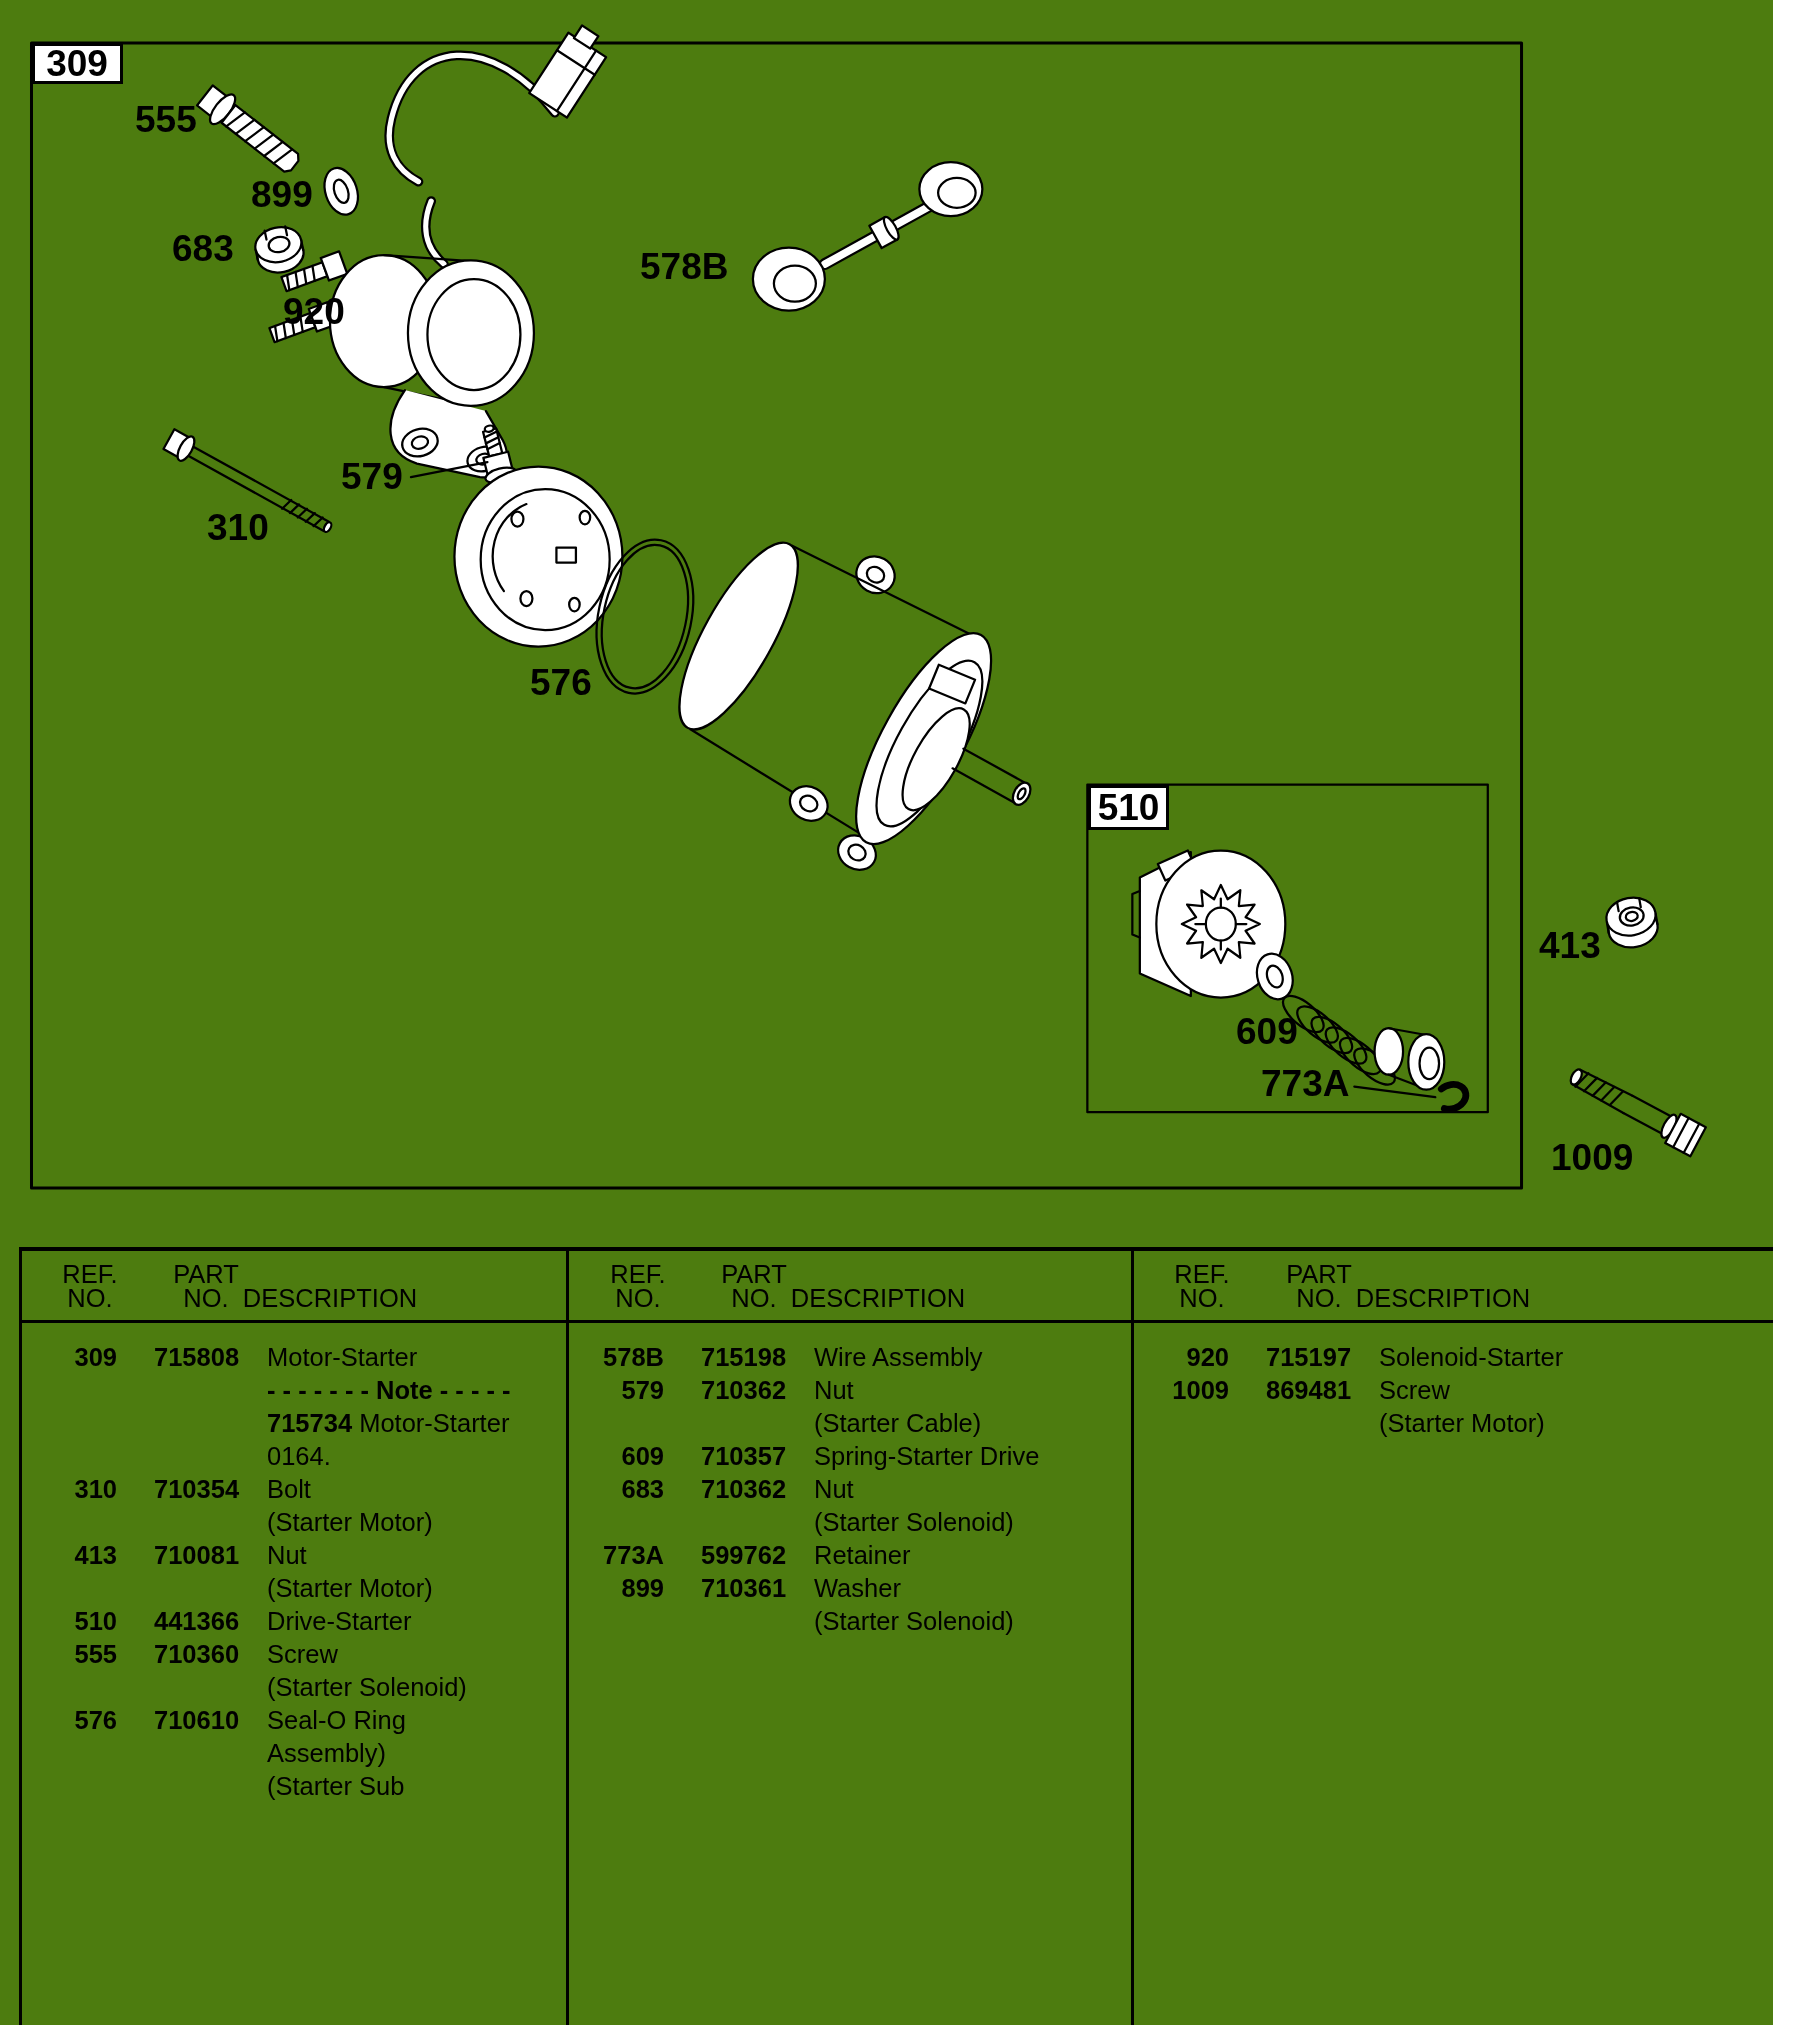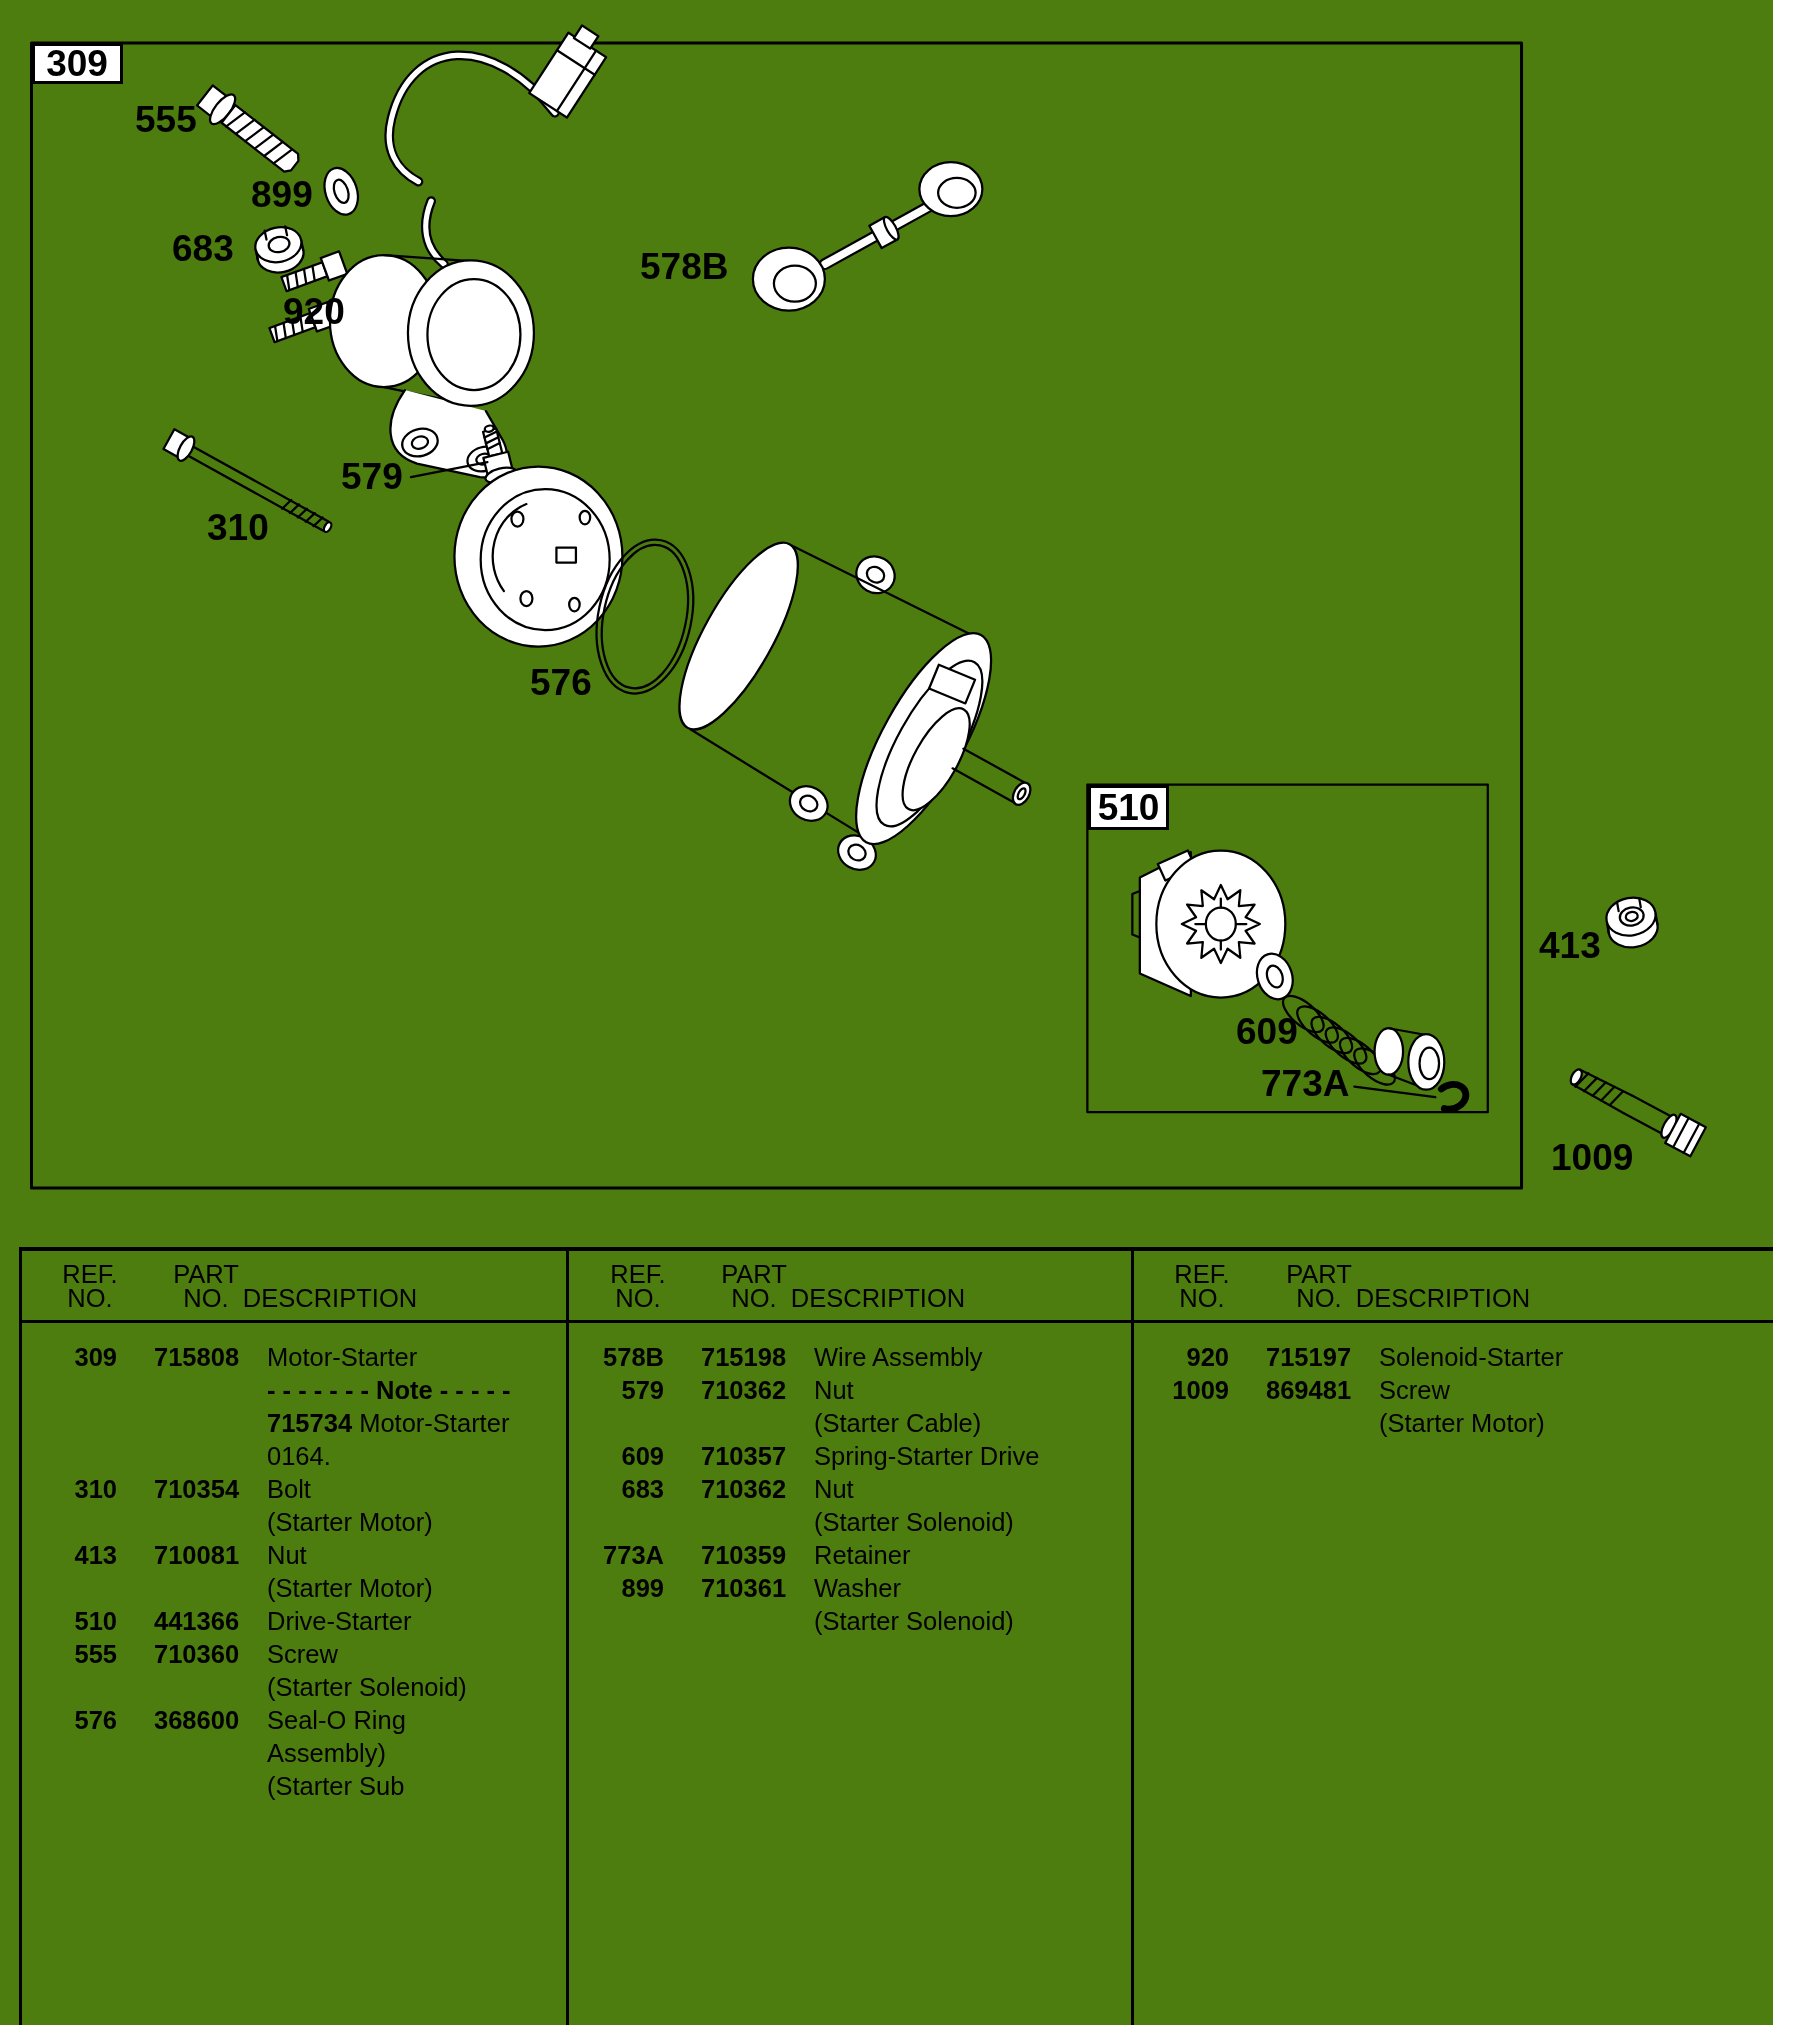--- a/index.html
+++ b/index.html
@@ -371,7 +371,7 @@
       </div>
       <div class="trow">
         <span class="tref">773A</span>
-        <span class="tpart">710359</span>
+        <span class="tpart">599762</span>
         <span class="tdesc">Retainer</span>
       </div>
       <div class="trow">

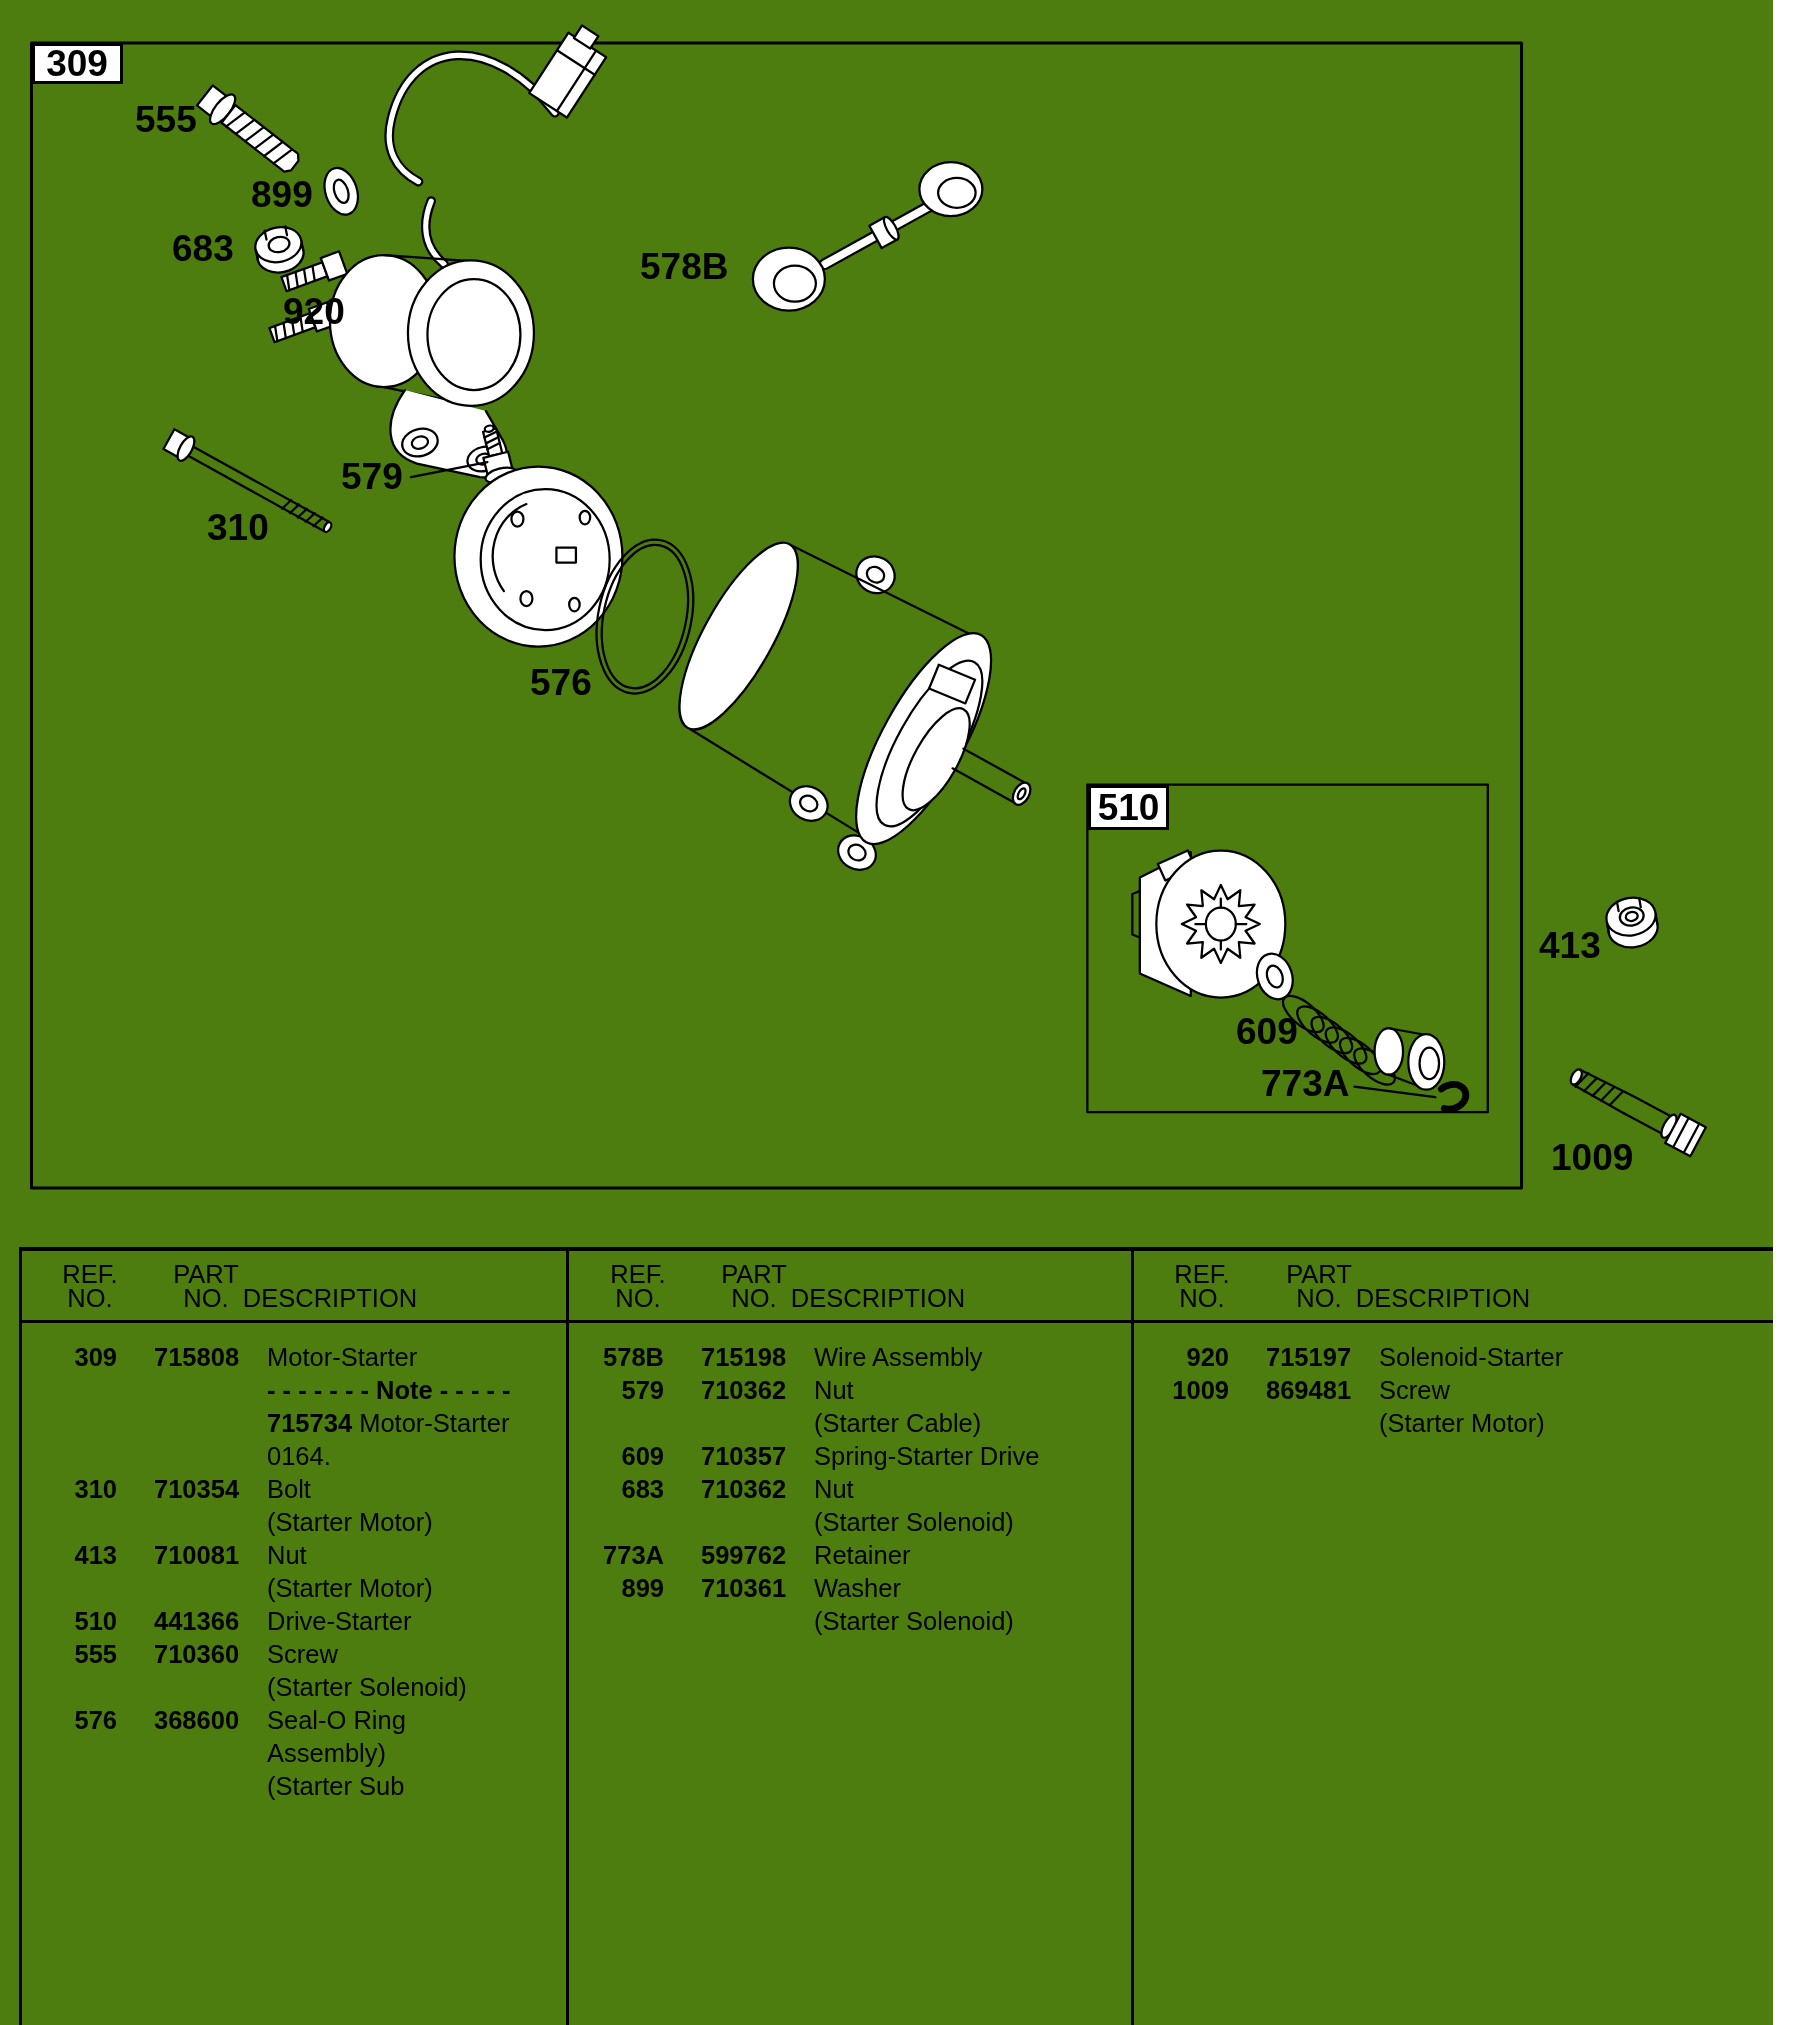--- a/index.html
+++ b/index.html
@@ -332,7 +332,7 @@
       </div>
       <div class="trow">
         <span class="tref">576</span>
-        <span class="tpart">368600</span>
+        <span class="tpart">710610</span>
         <span class="tdesc">Seal-O Ring</span>
       </div>
       <div class="trow">

